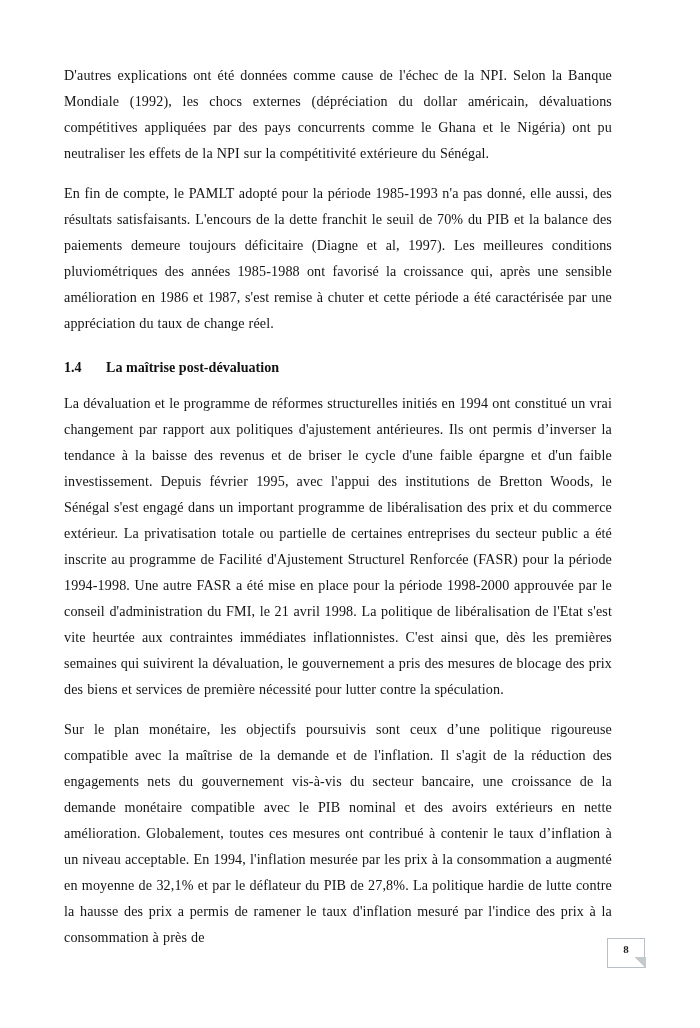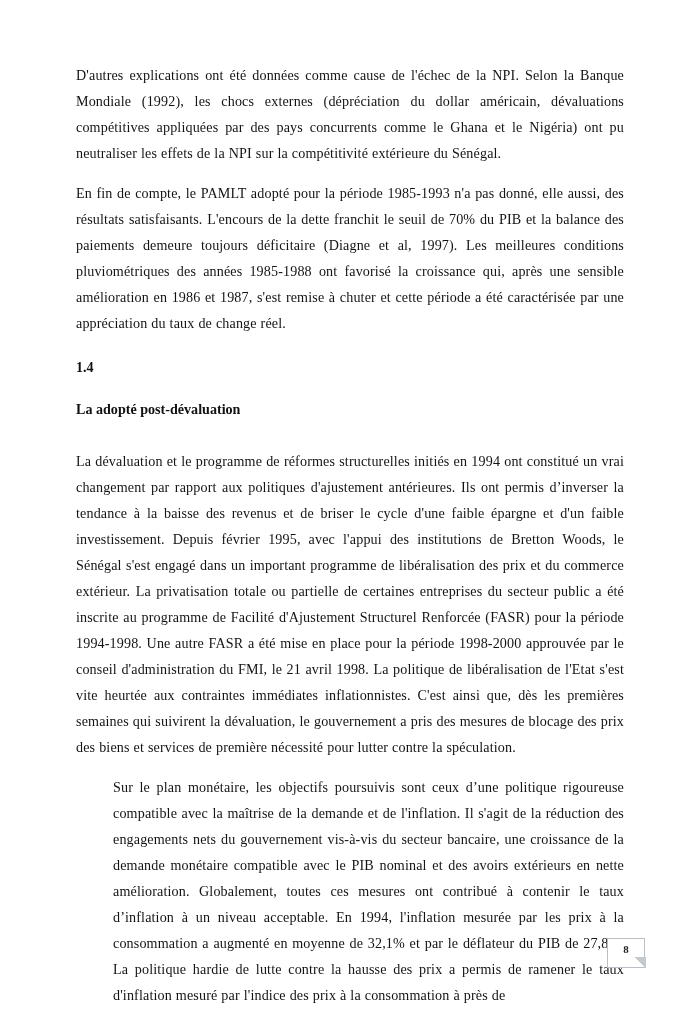--- a/index.html
+++ b/index.html
@@ -26,7 +26,7 @@
 
   #text-column {
     position: absolute;
-    left: 76px;
+    left: 64px;
     top: 62px;
     width: 548px;
     font-family: Liberation Serif, serif;

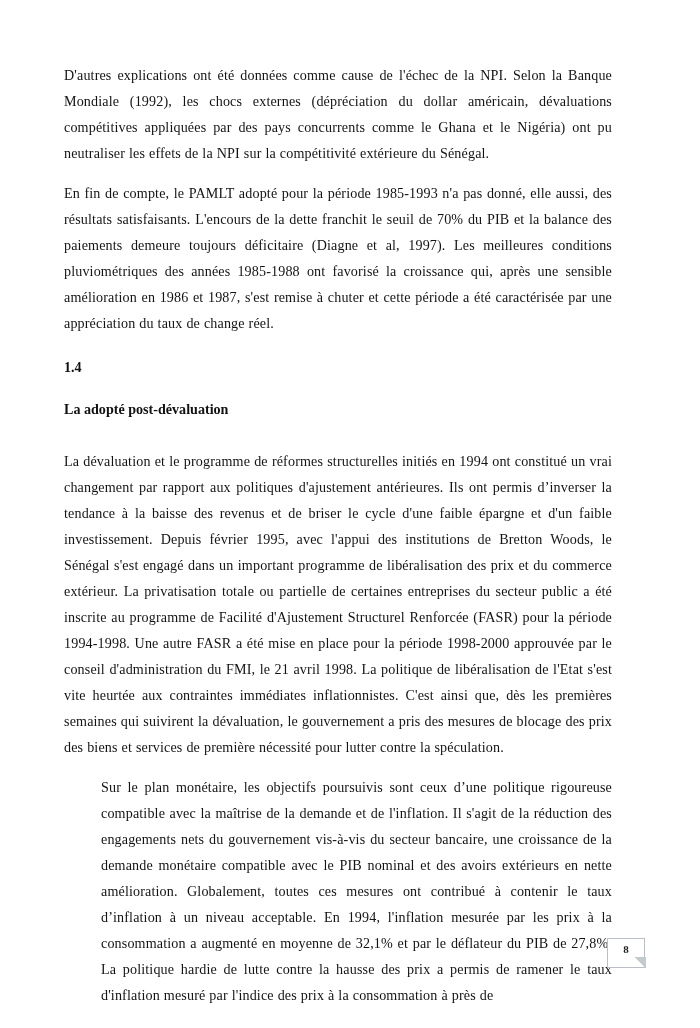--- a/index.html
+++ b/index.html
@@ -65,7 +65,7 @@
   
   #p1 { margin-bottom: 14px; }
   #p2 { }
-  #h14 { margin-top: 18px; margin-bottom: 26px; flex-direction: column; }
+  #h14 { margin-top: 18px; margin-bottom: 10px; }
   #p3 { }
   #p4 { margin-bottom: 0; }
 

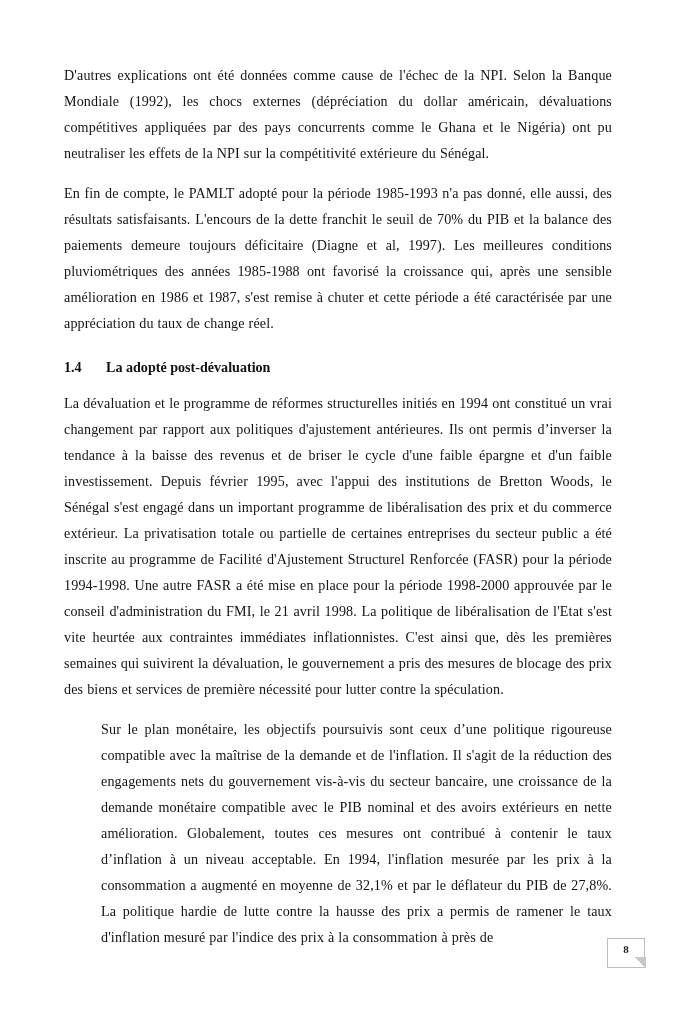--- a/index.html
+++ b/index.html
@@ -118,7 +118,7 @@
 
     <div class="section-heading" id="h14">
       <span class="sec-num">1.4</span>
-      <span class="sec-title">La adopté post-dévaluation</span>
+      <span class="sec-title">La maîtrise post-dévaluation</span>
     </div>
 
     <p class="para" id="p3">La dévaluation et le programme de réformes structurelles initiés en 1994 ont constitué un vrai changement par rapport aux politiques d'ajustement antérieures. Ils ont permis d’inverser la tendance à la baisse des revenus et de briser le cycle d'une faible épargne et d'un faible investissement. Depuis février 1995, avec l'appui des institutions de Bretton Woods, le Sénégal s'est engagé dans un important programme de libéralisation des prix et du commerce extérieur. La privatisation totale ou partielle de certaines entreprises du secteur public a été inscrite au programme de Facilité d'Ajustement Structurel Renforcée (FASR) pour la période 1994-1998. Une autre FASR a été mise en place pour la période 1998-2000 approuvée par le conseil d'administration du FMI, le 21 avril 1998. La politique de libéralisation de l'Etat s'est vite heurtée aux contraintes immédiates inflationnistes. C'est ainsi que, dès les premières semaines qui suivirent la dévaluation, le gouvernement a pris des mesures de blocage des prix des biens et services de première nécessité pour lutter contre la spéculation.</p>

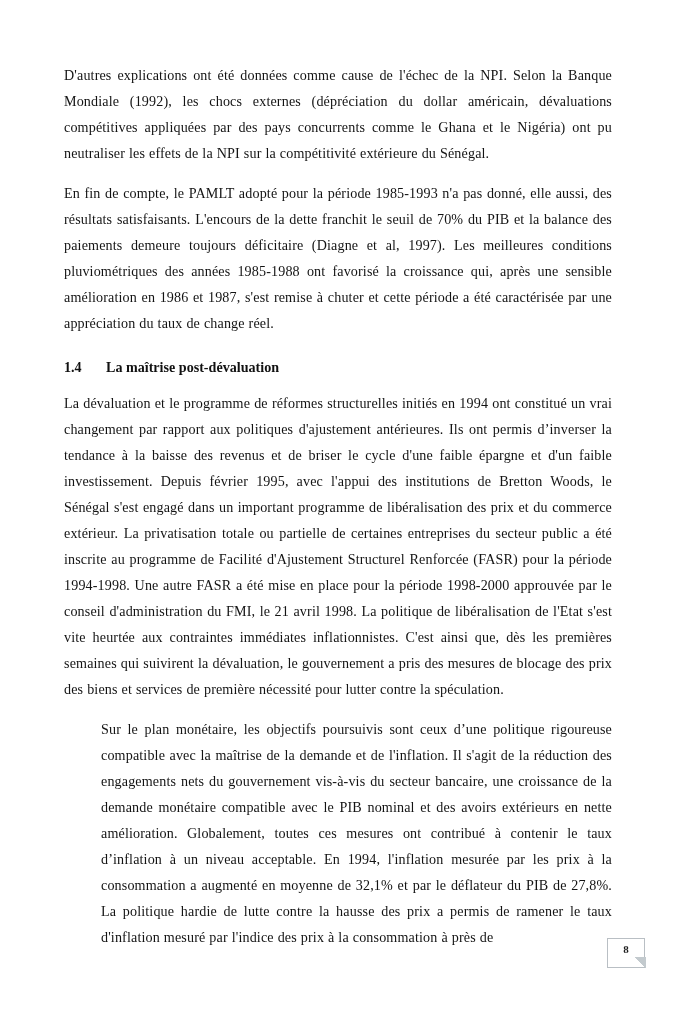--- a/index.html
+++ b/index.html
@@ -42,7 +42,7 @@
     word-spacing: 0.02em;
     color: #131313;
   }
-  .para:last-child { margin-bottom: 0; margin-left: 37px; }
+  .para:last-child { margin-bottom: 0; }
 
   .section-heading {
     font-weight: bold;

